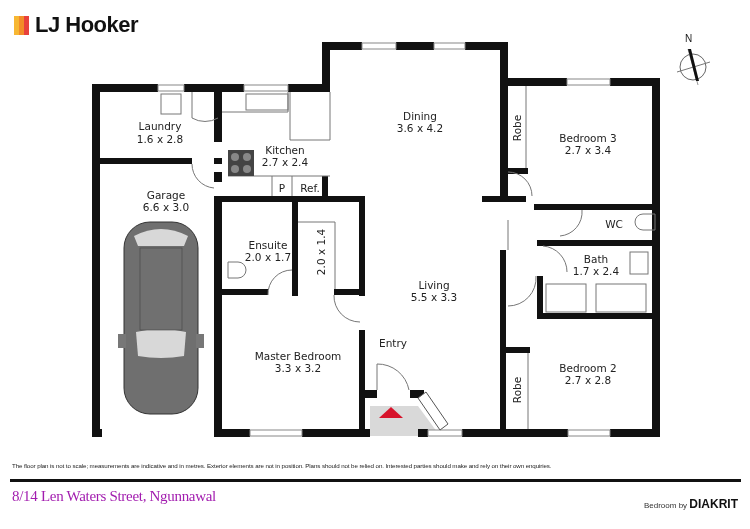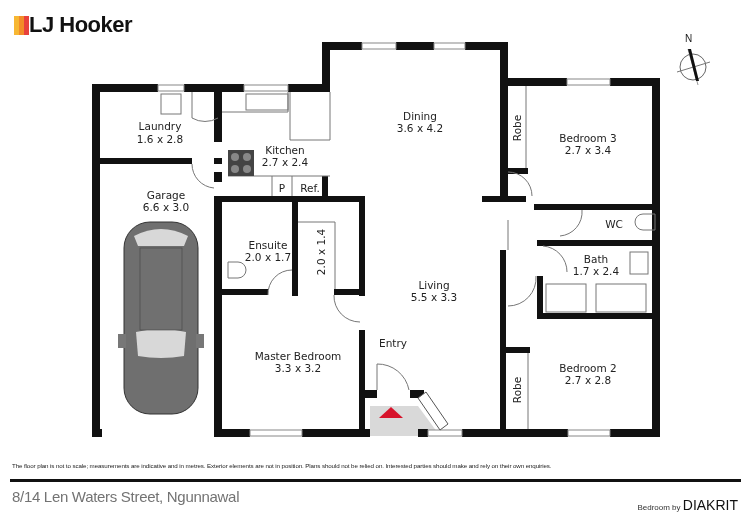--- a/index.html
+++ b/index.html
@@ -4,7 +4,7 @@
 <style>
   html, body { margin:0; padding:0; background:#ffffff; }
   body { width:750px; height:529px; position:relative; overflow:hidden; font-family:"DejaVu Sans", sans-serif; color:#1a1a1a; }
-  .logo { position:absolute; left:14px; top:14px; display:flex; align-items:center; gap:0; }
+  .logo { position:absolute; left:14px; top:14px; display:flex; align-items:center; gap:6px; }
   .logo-mark { display:flex; height:19px; }
   .logo-mark span { display:block; width:5px; height:19px; }
   .logo-text { font-family:"Liberation Sans", sans-serif; font-weight:bold; font-size:22px; letter-spacing:-0.5px; color:#111; line-height:1; }

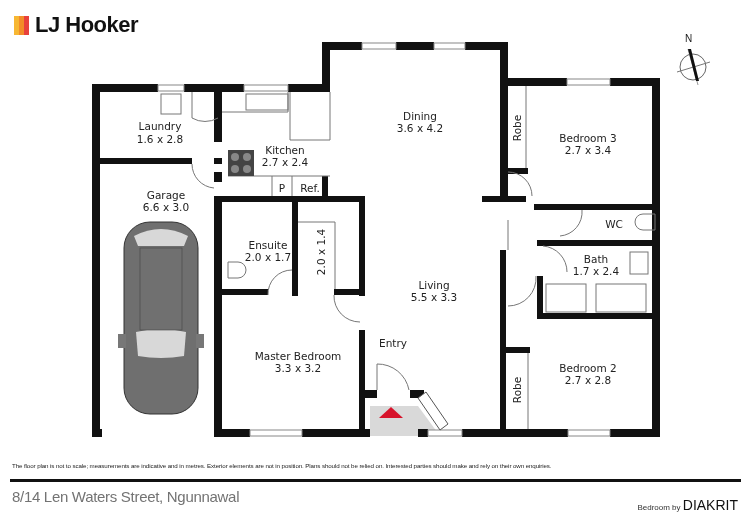--- a/index.html
+++ b/index.html
@@ -14,7 +14,7 @@
   .room-label { font-family:"DejaVu Sans", sans-serif; font-size:10.5px; fill:#222; text-anchor:middle; }
   .disclaimer { position:absolute; left:12px; top:462px; font-size:6.2px; font-family:"Liberation Sans", sans-serif; color:#222; white-space:nowrap; letter-spacing:-0.1px; }
   .rule { position:absolute; left:10px; top:479px; width:731px; height:3px; background:#111; }
-  .address { position:absolute; left:12px; top:488px; font-size:15px; font-family:Liberation Sans, sans-serif; color:#737373; letter-spacing:-0.3px;text-align:center; }
+  .address { position:absolute; left:12px; top:488px; font-size:15px; font-family:Liberation Serif, serif; color:#a21caf; letter-spacing:-0.3px;text-align:center; }
   .produced { position:absolute; right:12px; top:497px; font-size:8px; font-family:"Liberation Sans", sans-serif; color:#333; }
   .produced b { font-weight:normal; color:#111; font-size:14px; }
 </style>

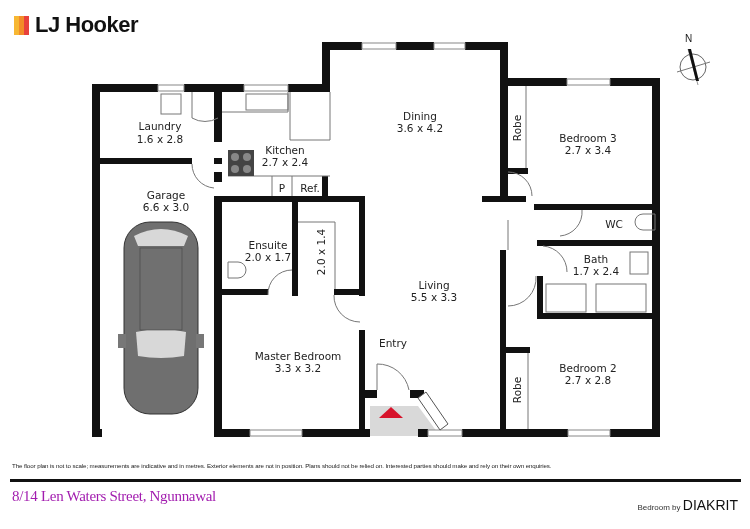--- a/index.html
+++ b/index.html
@@ -16,7 +16,7 @@
   .rule { position:absolute; left:10px; top:479px; width:731px; height:3px; background:#111; }
   .address { position:absolute; left:12px; top:488px; font-size:15px; font-family:Liberation Serif, serif; color:#a21caf; letter-spacing:-0.3px;text-align:center; }
   .produced { position:absolute; right:12px; top:497px; font-size:8px; font-family:"Liberation Sans", sans-serif; color:#333; }
-  .produced b { font-weight:normal; color:#111; font-size:14px; }
+  .produced b { font-weight:bold; color:#111; font-size:12px; }
 </style>
 </head>
 <body>

